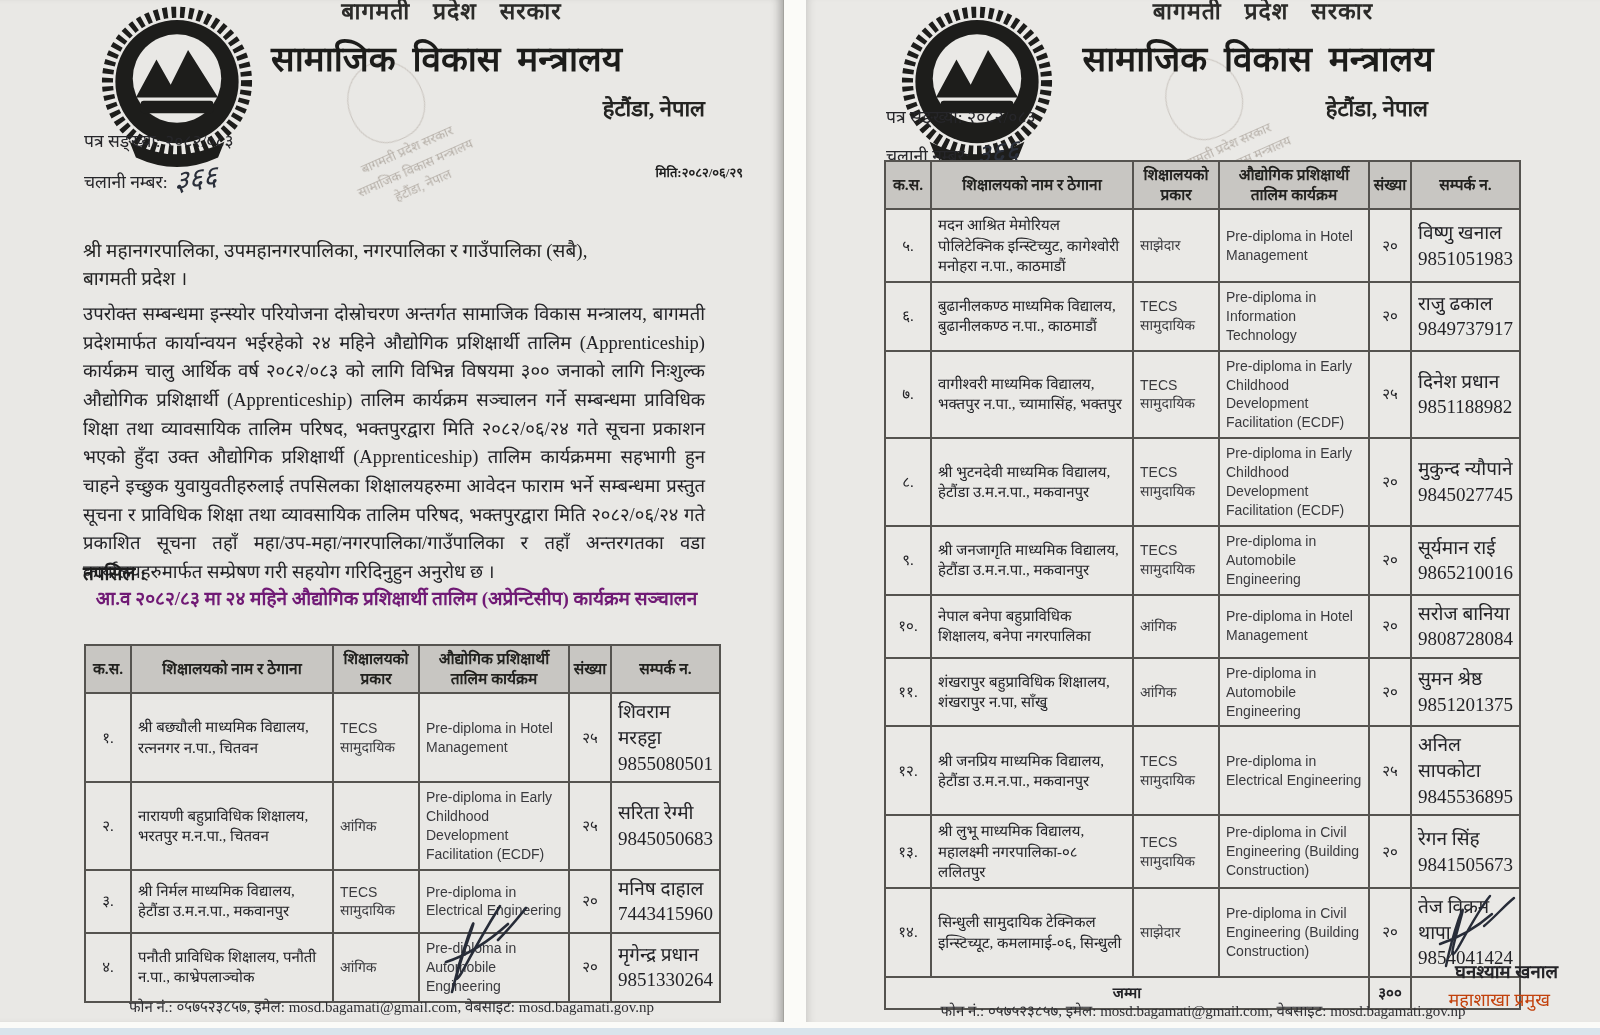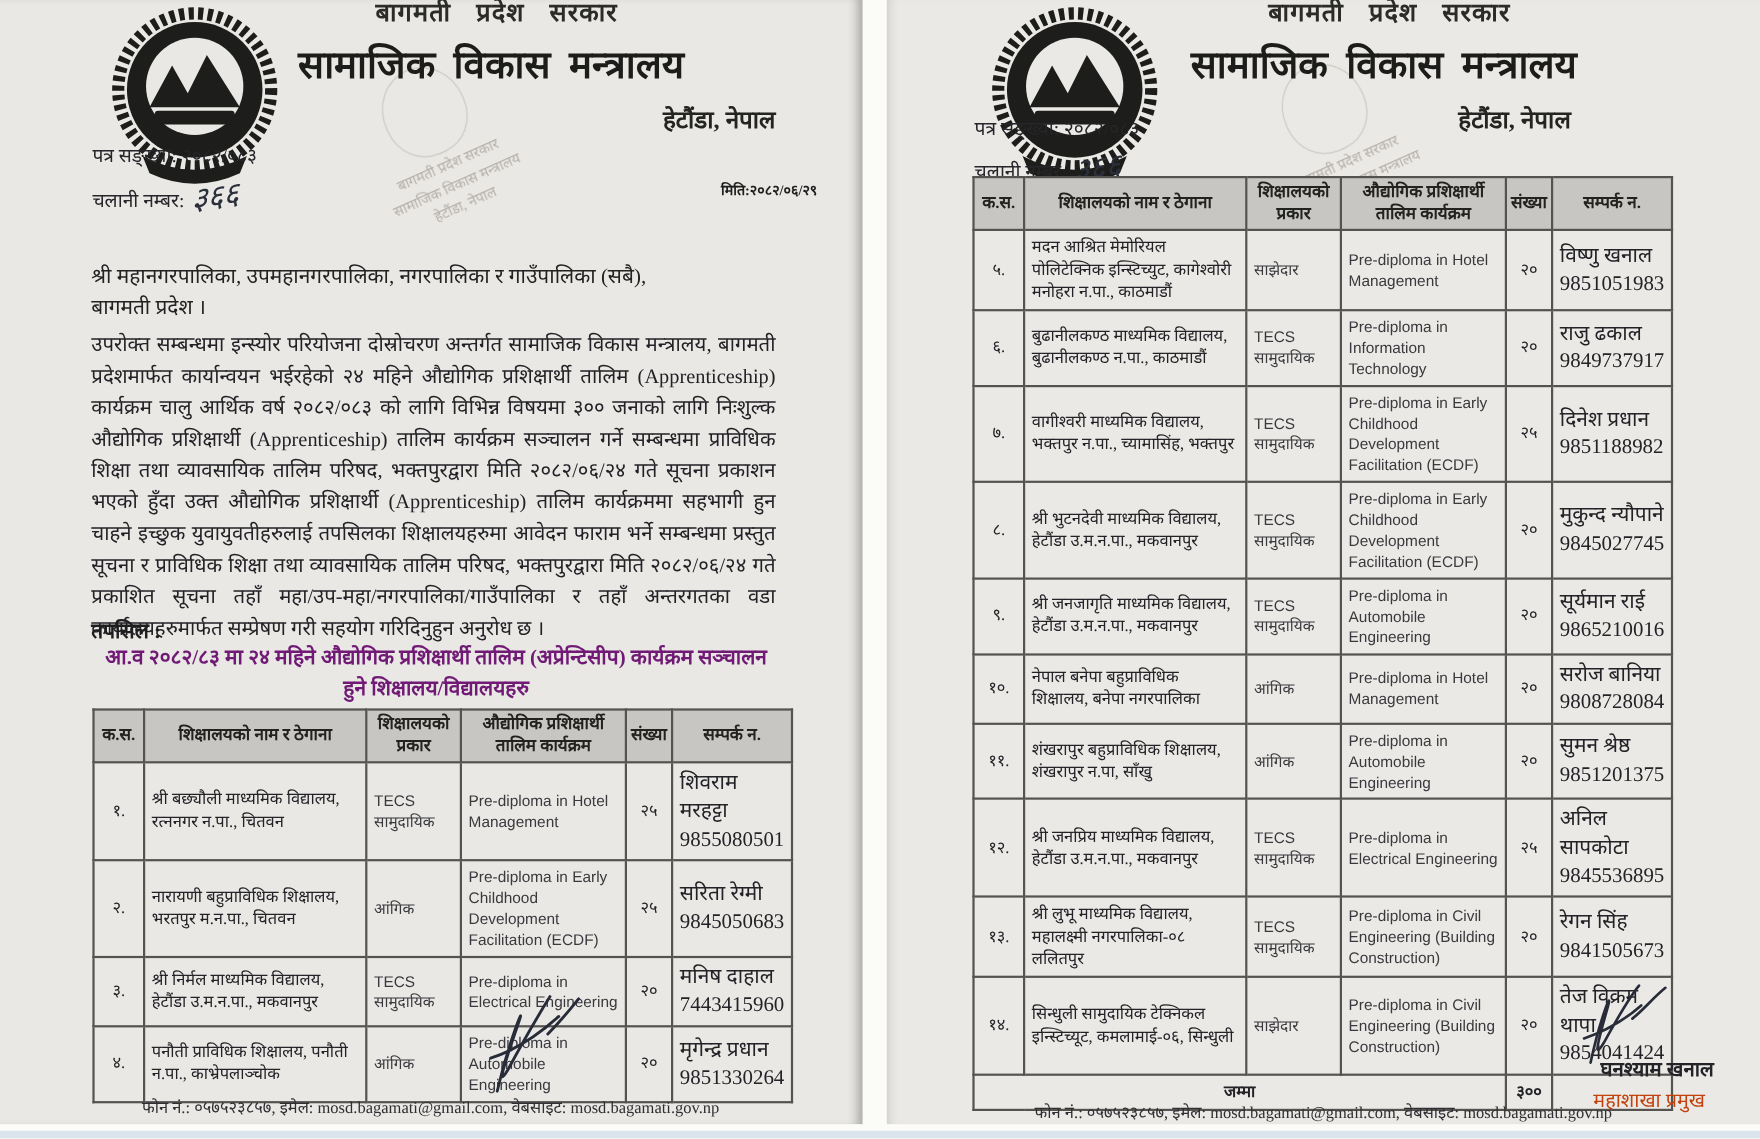--- a/index.html
+++ b/index.html
@@ -97,7 +97,6 @@
 
   <div class="abs tbl-title" style="top:585px;">
     <div>आ.व २०८२/८३ मा  २४ महिने औद्योगिक प्रशिक्षार्थी तालिम (अप्रेन्टिसीप) कार्यक्रम सञ्चालन</div>
-    <div>हुने शिक्षालय/विद्यालयहरु</div>
   </div>
 
   <table class="abs doc-table" style="left:84px;top:644px;">

